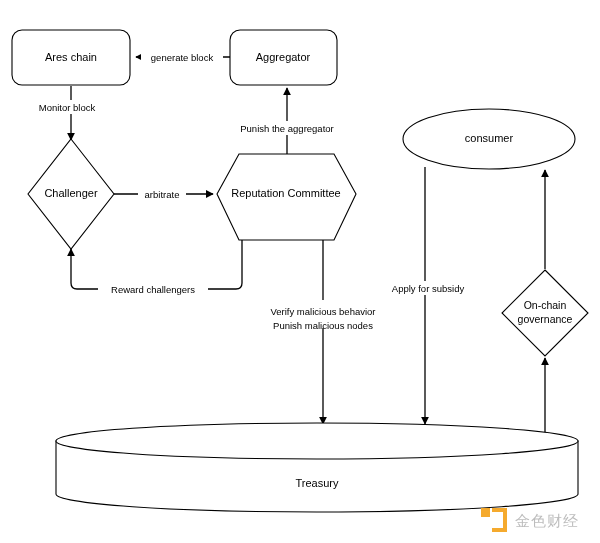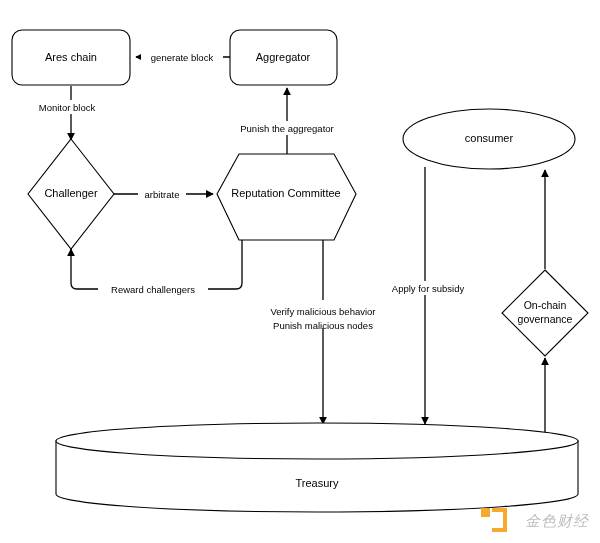--- a/index.html
+++ b/index.html
@@ -68,9 +68,8 @@
     top: 508px;
     display: flex;
     align-items: center;
-    gap: 18px;
+    gap: 8px;
     opacity: 0.95;
-    font-style: italic;
   }
   #watermark .wm-logo {
     position: relative;

